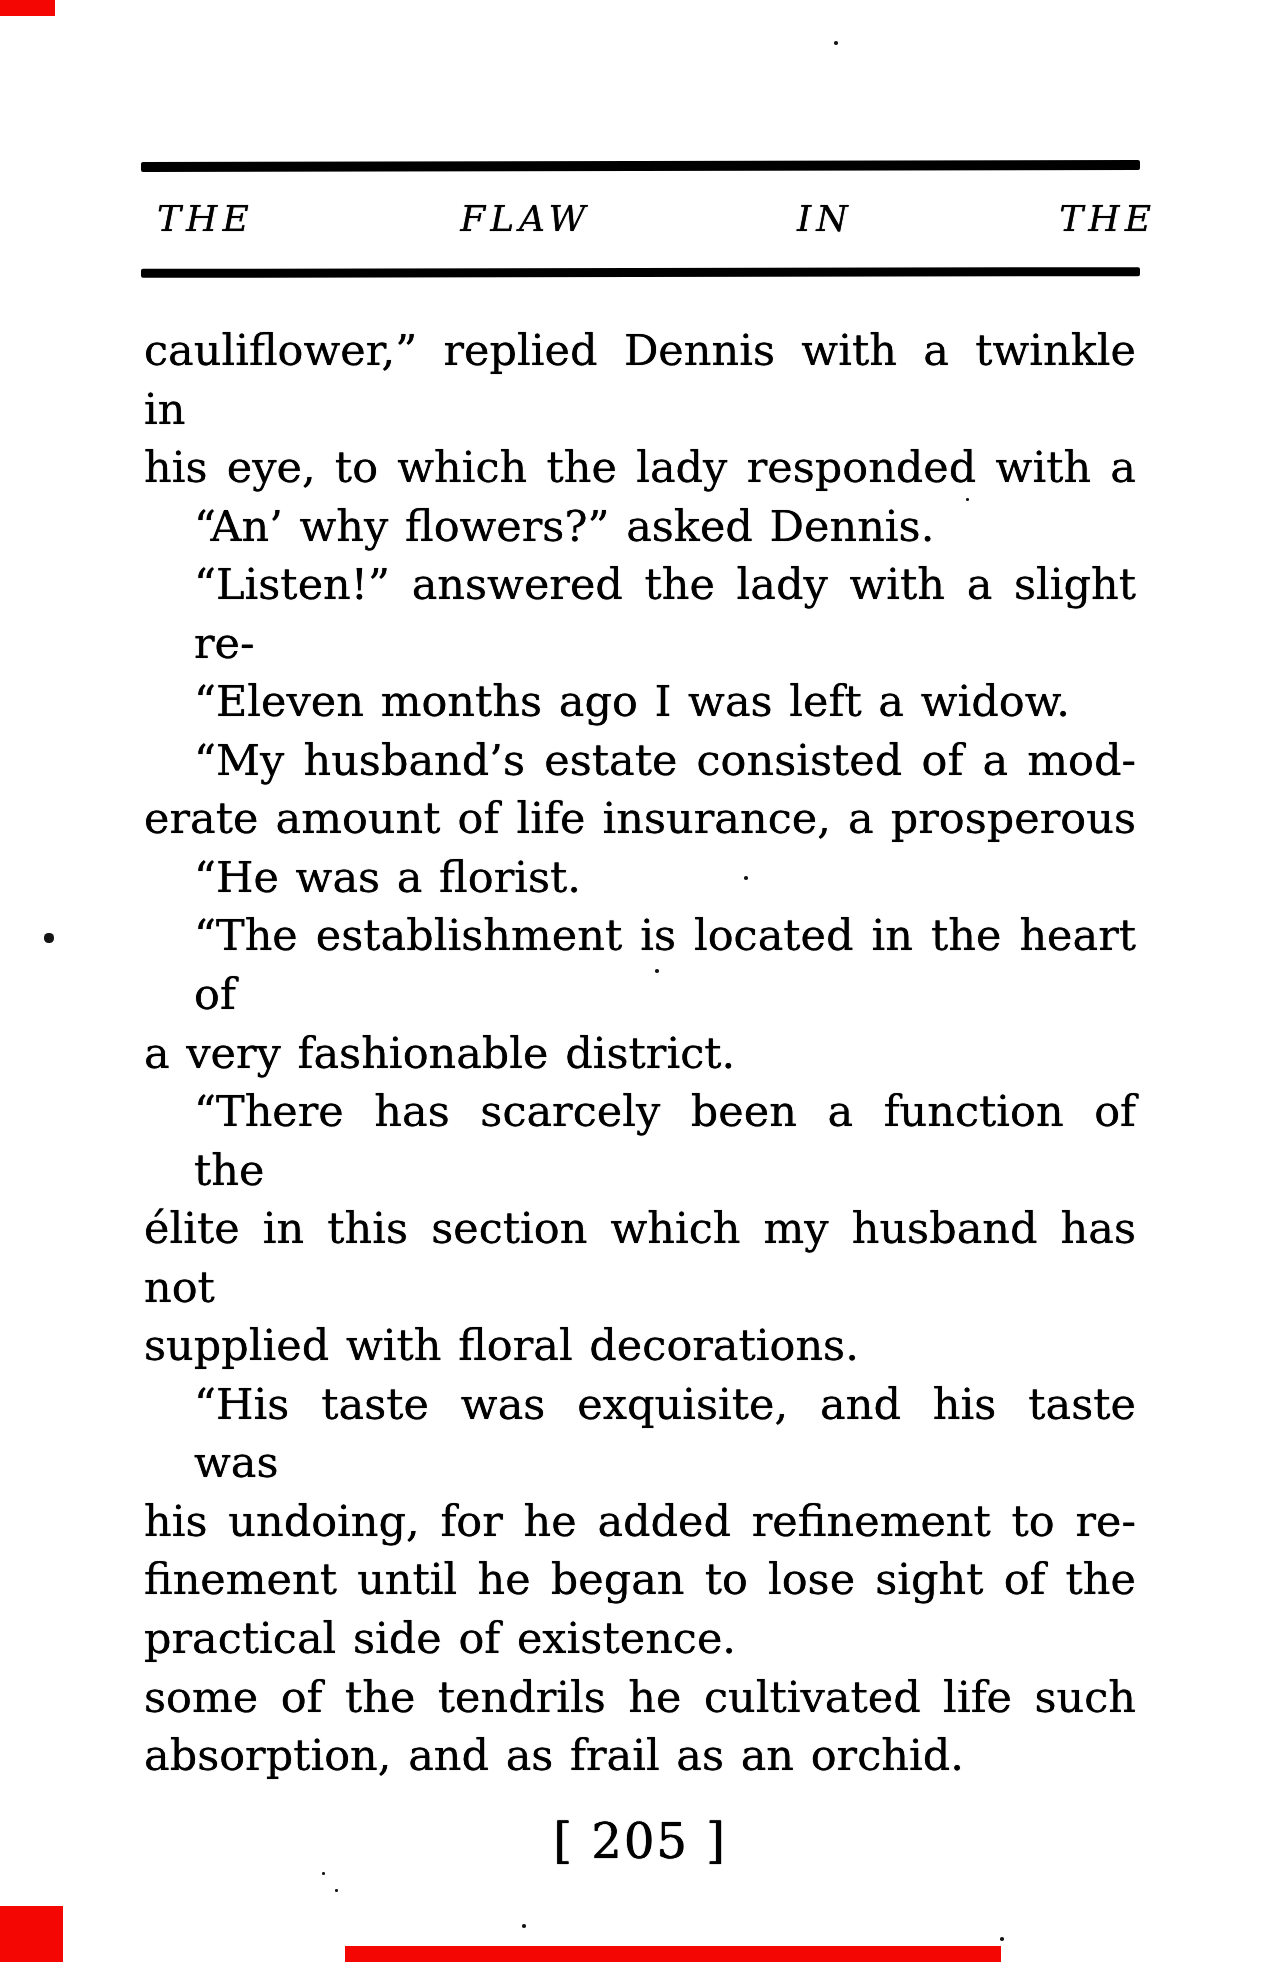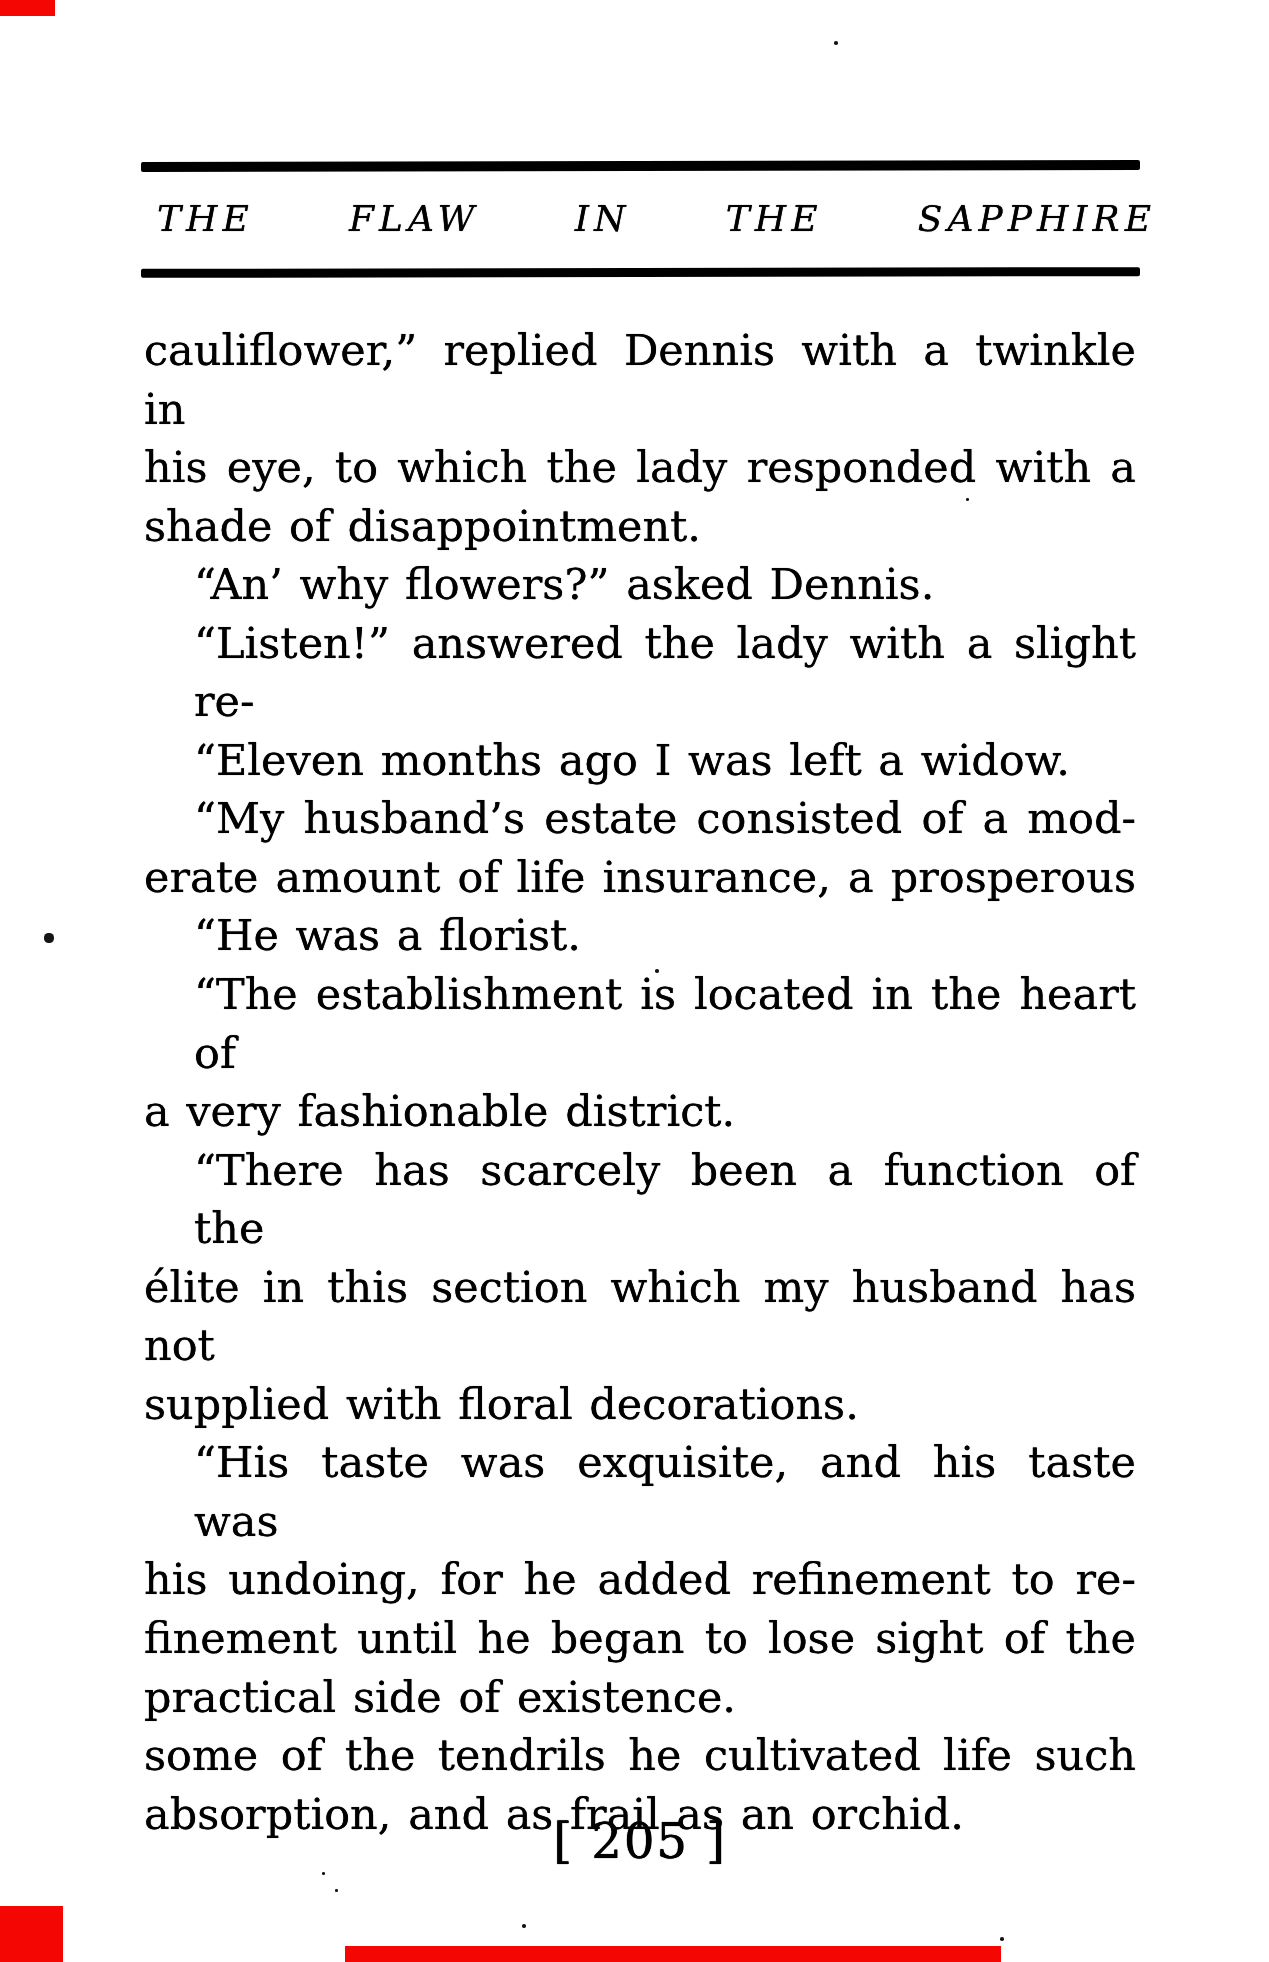--- a/index.html
+++ b/index.html
@@ -99,7 +99,6 @@
     <span>FLAW</span>
     <span>IN</span>
     <span>THE</span>
-    <span>SAPPHIRE</span>
   </div>
 
   <div class="rule rule-bottom"></div>

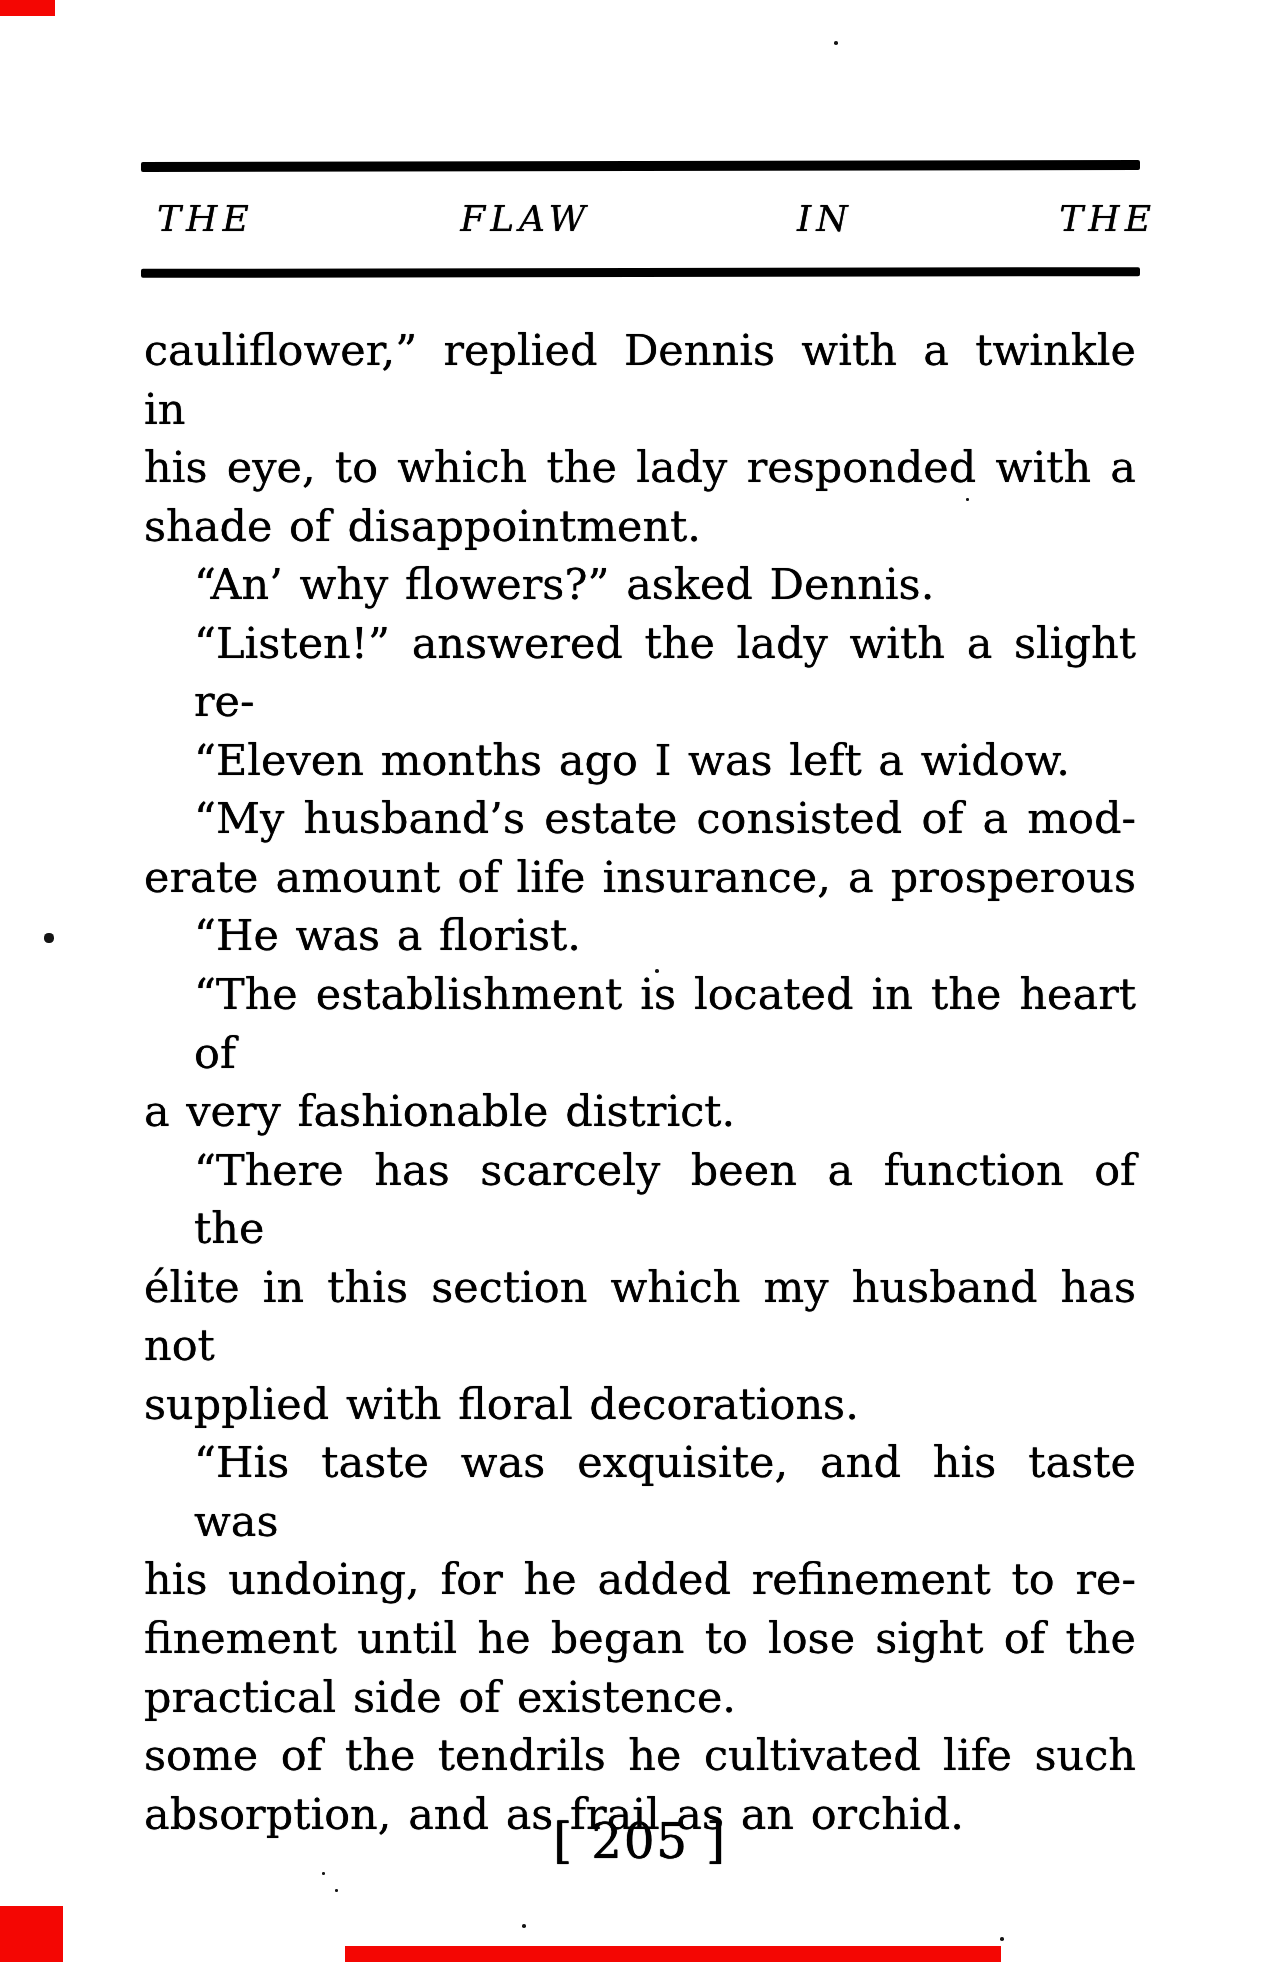--- a/index.html
+++ b/index.html
@@ -106,7 +106,6 @@
   <div class="body-text">
       <div class="line just">cauliflower,” replied Dennis with a twinkle in</div>
       <div class="line just">his eye, to which the lady responded with a</div>
-      <div class="line">shade of disappointment.</div>
       <div class="line indent">“An’ why flowers?” asked Dennis.</div>
       <div class="line indent just">“Listen!” answered the lady with a slight re-</div>
       <div class="line indent">“Eleven months ago I was left a widow.</div>

